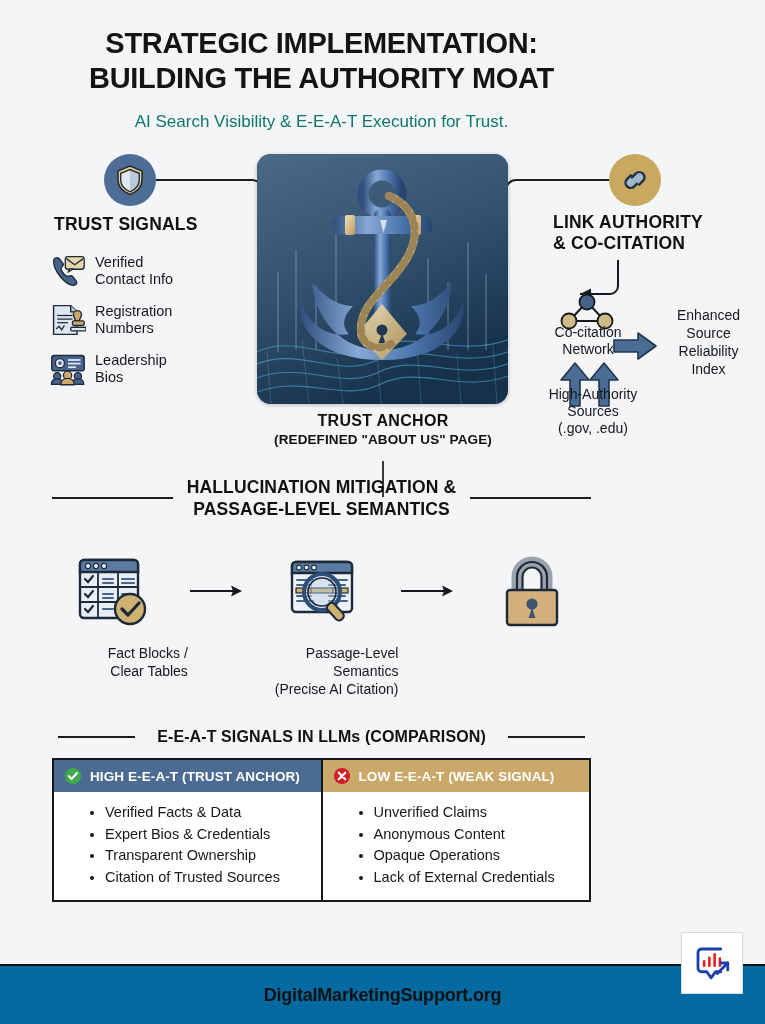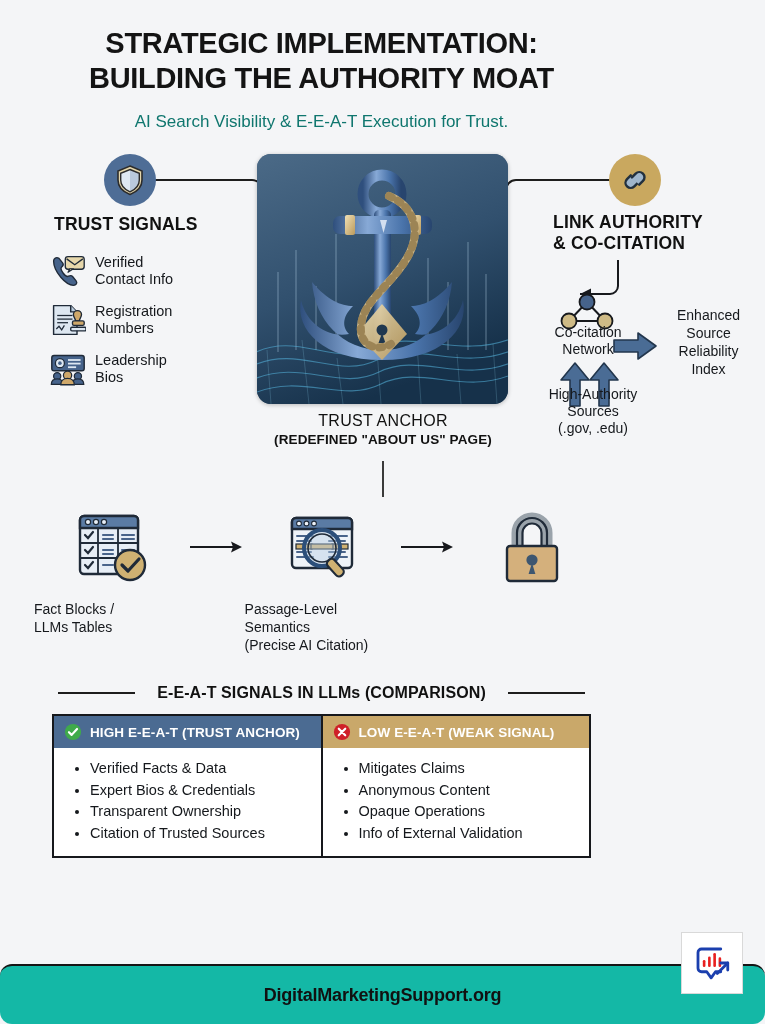--- a/index.html
+++ b/index.html
@@ -58,7 +58,7 @@
   .anchorcaption{
     position:absolute;left:237px;top:266px;width:292px;text-align:center;
   }
-  .anchorcaption .l1{font-size:16px;font-weight:normal;letter-spacing:.3px;}
+  .anchorcaption .l1{font-size:16px;font-weight:bold;letter-spacing:.3px;}
   .anchorcaption .l2{font-size:13.5px;font-weight:bold;letter-spacing:.1px;margin-top:2px;}
 
   

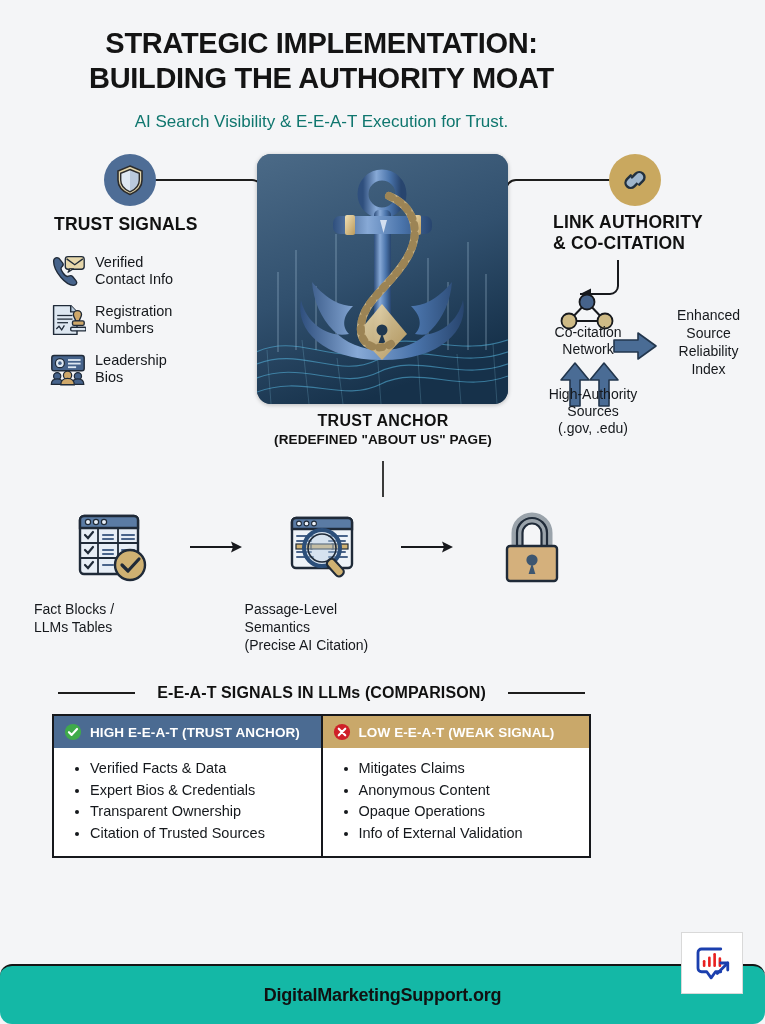--- a/index.html
+++ b/index.html
@@ -358,6 +358,14 @@
   </div>
 
   <div class="midsection">
+    <div class="sec-title-wrap">
+      <div class="rule"></div>
+      <div class="sec-title">
+        <div>HALLUCINATION MITIGATION &amp;</div>
+        <div>PASSAGE-LEVEL SEMANTICS</div>
+      </div>
+      <div class="rule"></div>
+    </div>
 
     <div class="flowrow">
 

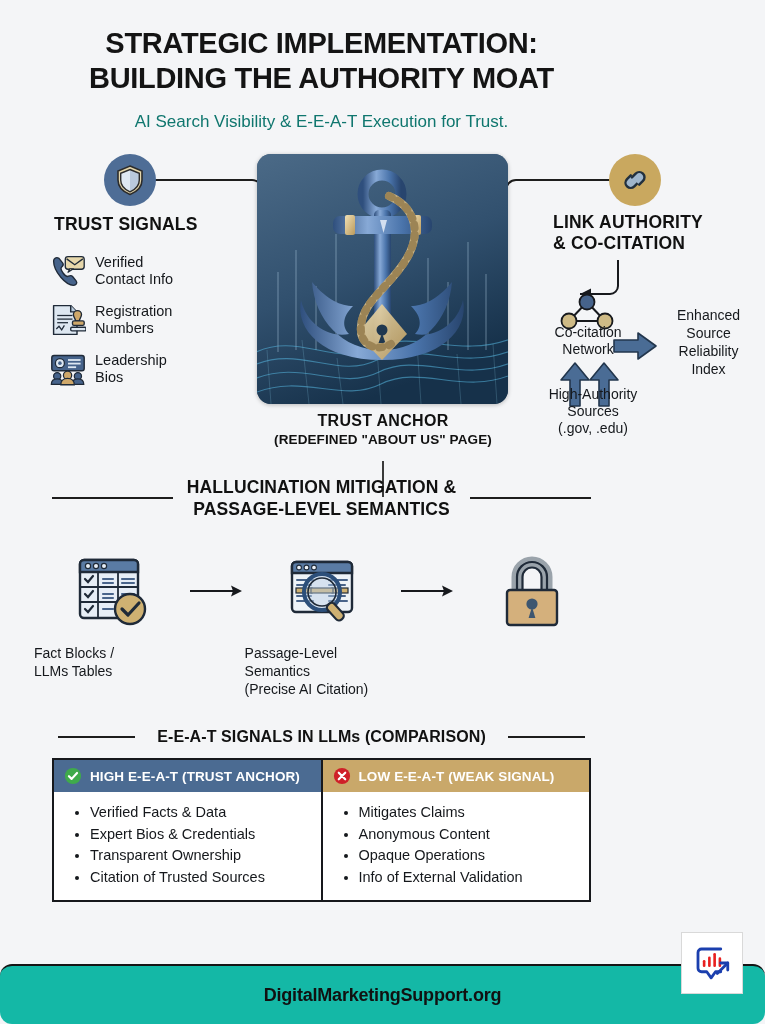--- a/index.html
+++ b/index.html
@@ -89,7 +89,7 @@
     display:flex;align-items:flex-start;justify-content:center;
     margin-top:28px;padding:0 34px;
   }
-  .flowitem{width:190px;text-align:left;}
+  .flowitem{width:190px;text-align:right;}
   .flowicon{height:86px;display:flex;align-items:center;justify-content:center;}
   .flowlabel{font-size:14px;line-height:18px;color:#15181c;margin-top:10px;}
   .flowarrow{

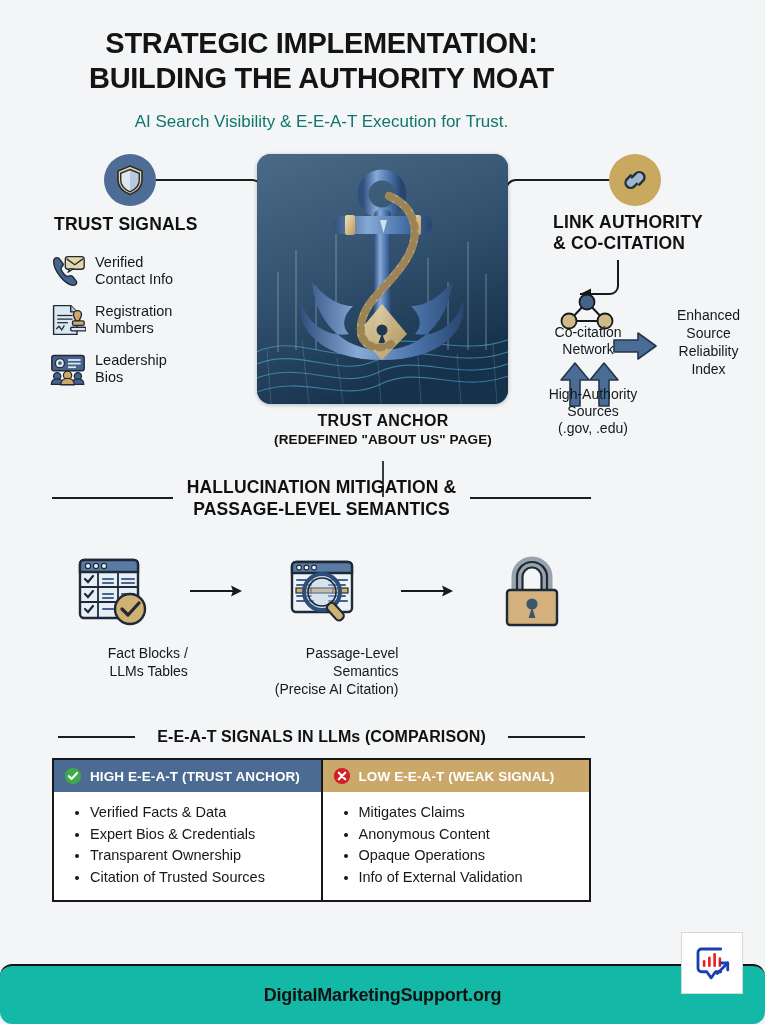--- a/index.html
+++ b/index.html
@@ -408,7 +408,7 @@
         </div>
         <div class="flowlabel">
           <div>Fact Blocks /</div>
-          <div>LLMs Tables</div>
+          <div>Clear Tables</div>
         </div>
       </div>
 

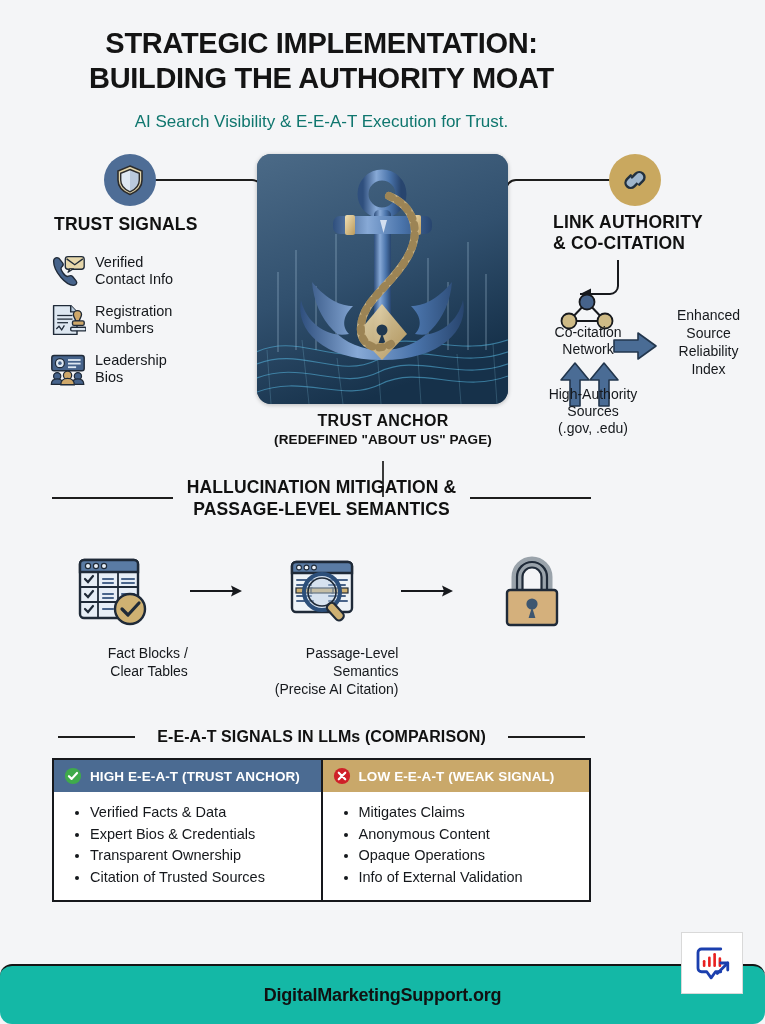--- a/index.html
+++ b/index.html
@@ -117,7 +117,7 @@
   }
   .thead.high{background:#4b6b92;}
   .thead.low{background:#c9a86a;align-items:center;}
-  .tbody{padding:10px 6px 12px 6px;background:#fff;}
+  .tbody{padding:10px 6px 12px 21px;background:#fff;}
   .tbody ul{margin:0;padding-left:30px;}
   .tbody li{font-size:14.5px;line-height:21.5px;color:#15181c;}
 

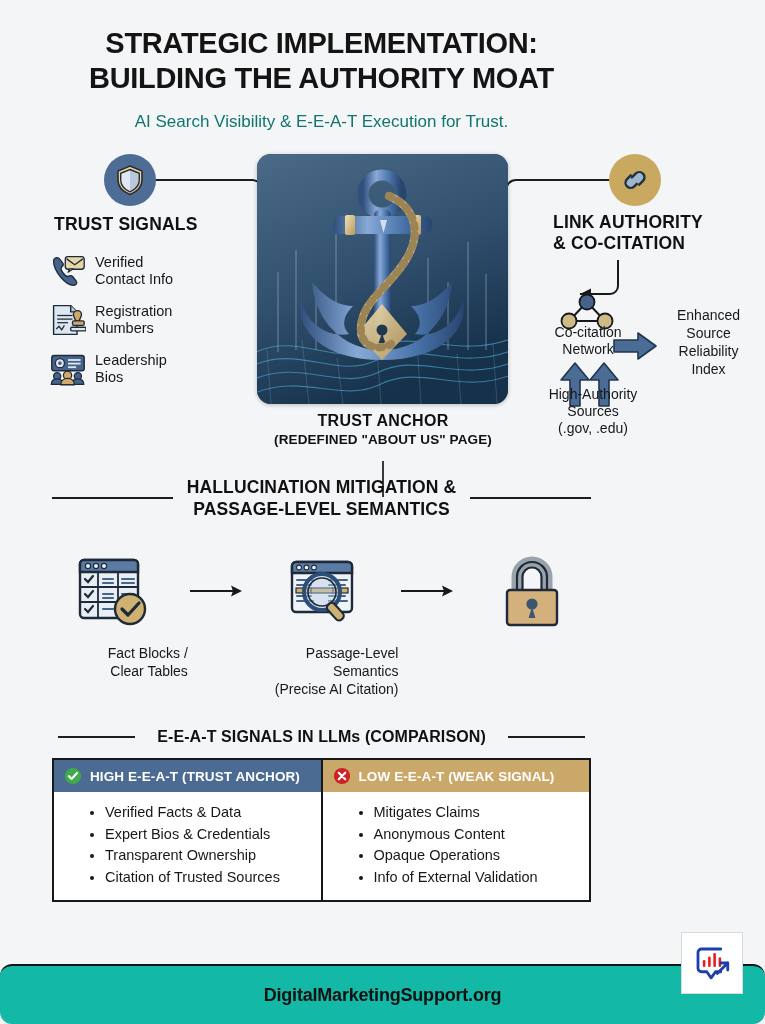--- a/index.html
+++ b/index.html
@@ -511,7 +511,7 @@
         </div>
         <div class="tbody">
           <ul>
-            <li>Mitigates Claims</li>
+            <li>Unverified Claims</li>
             <li>Anonymous Content</li>
             <li>Opaque Operations</li>
             <li>Info of External Validation</li>

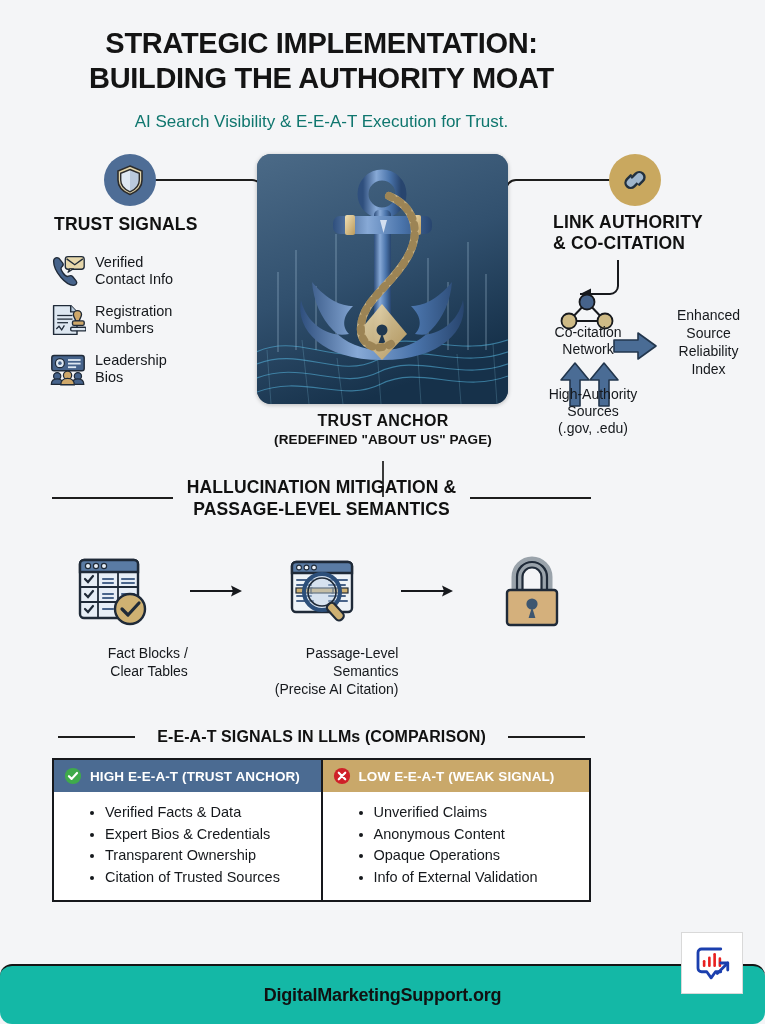--- a/index.html
+++ b/index.html
@@ -514,7 +514,7 @@
             <li>Unverified Claims</li>
             <li>Anonymous Content</li>
             <li>Opaque Operations</li>
-            <li>Info of External Validation</li>
+            <li>Lack of External Credentials</li>
           </ul>
         </div>
       </div>

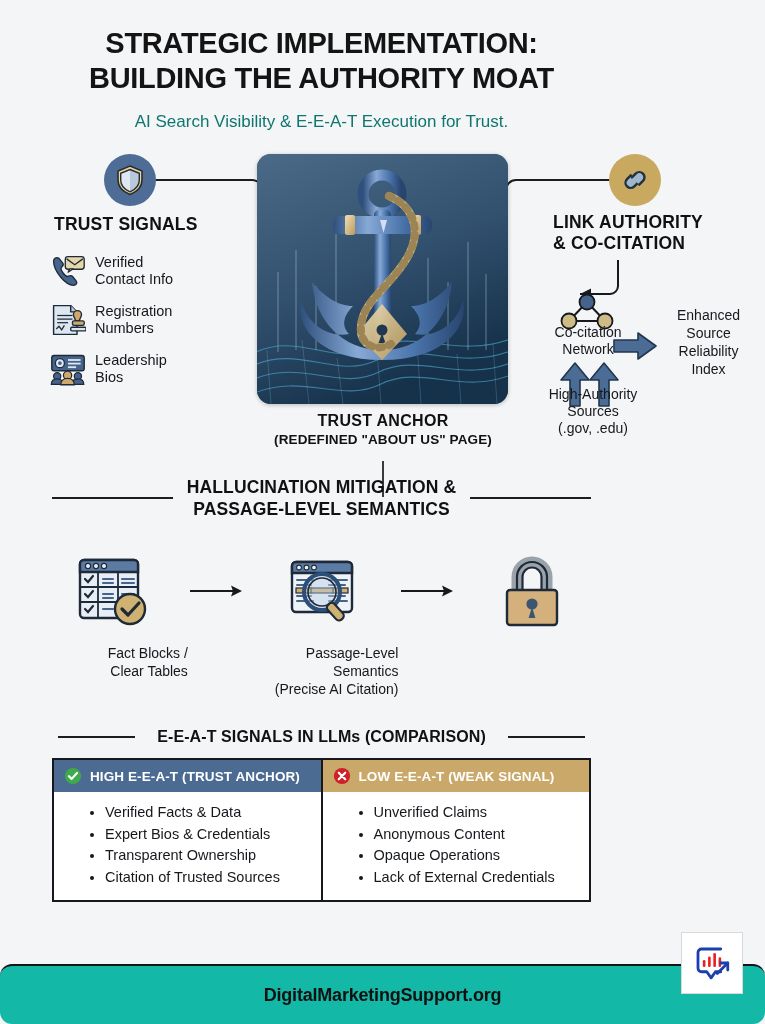--- a/index.html
+++ b/index.html
@@ -124,8 +124,8 @@
   
   .footer{
     position:absolute;left:0;bottom:0;width:765px;height:58px;
-    background:#14b8a6;border-top:2px solid #151515;
-    display:flex;align-items:center;justify-content:center;border-radius:12px;
+    background:#0369a1;border-top:2px solid #151515;
+    display:flex;align-items:center;justify-content:center;
   }
   .footer-text{font-size:18px;font-weight:bold;letter-spacing:-0.2px;color:#111;}
   .footer-logo{

